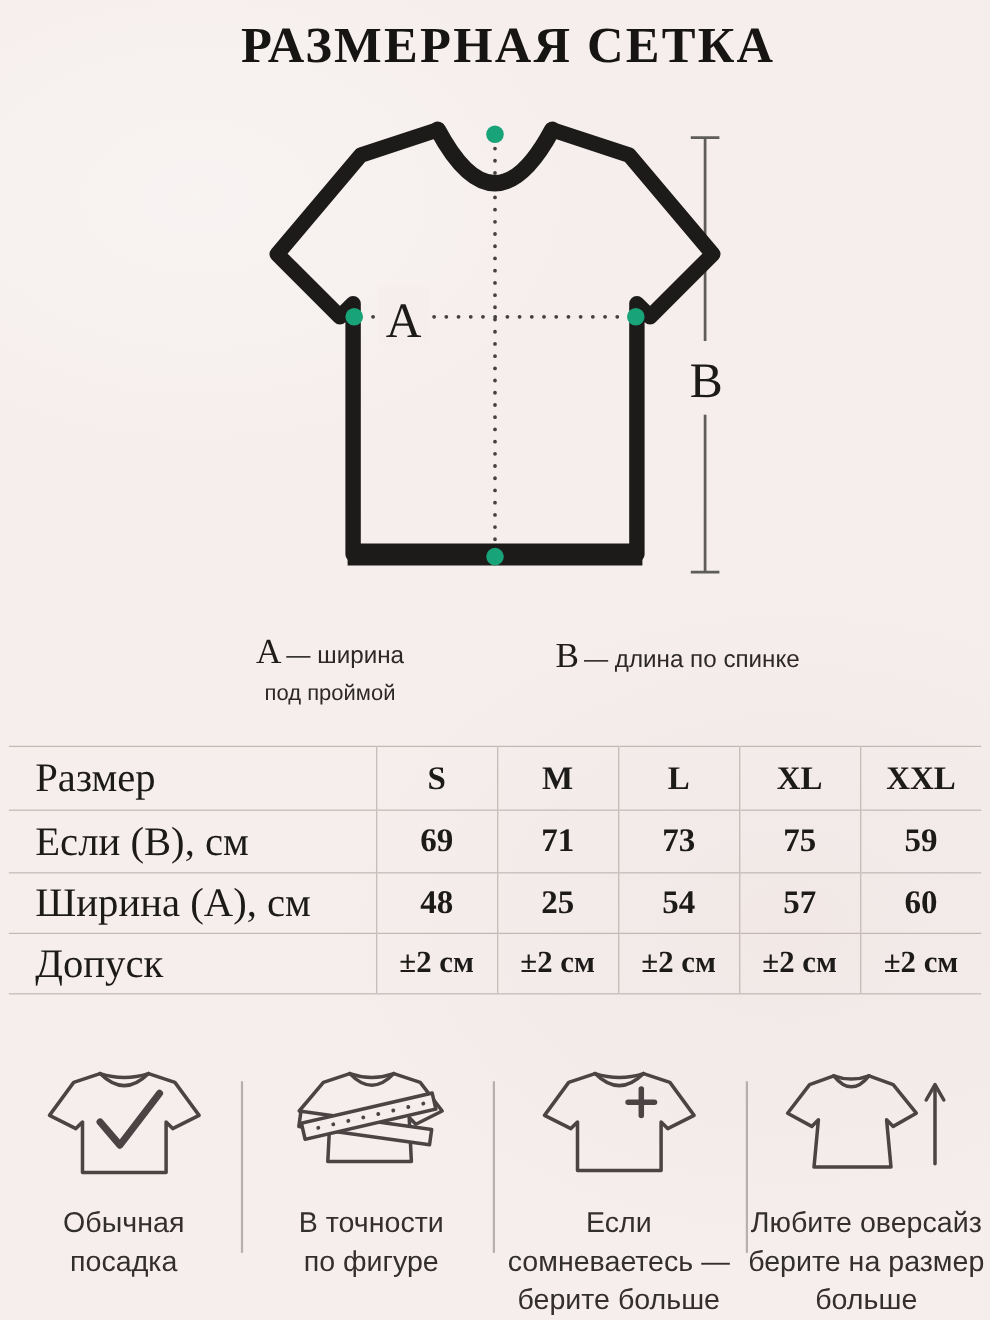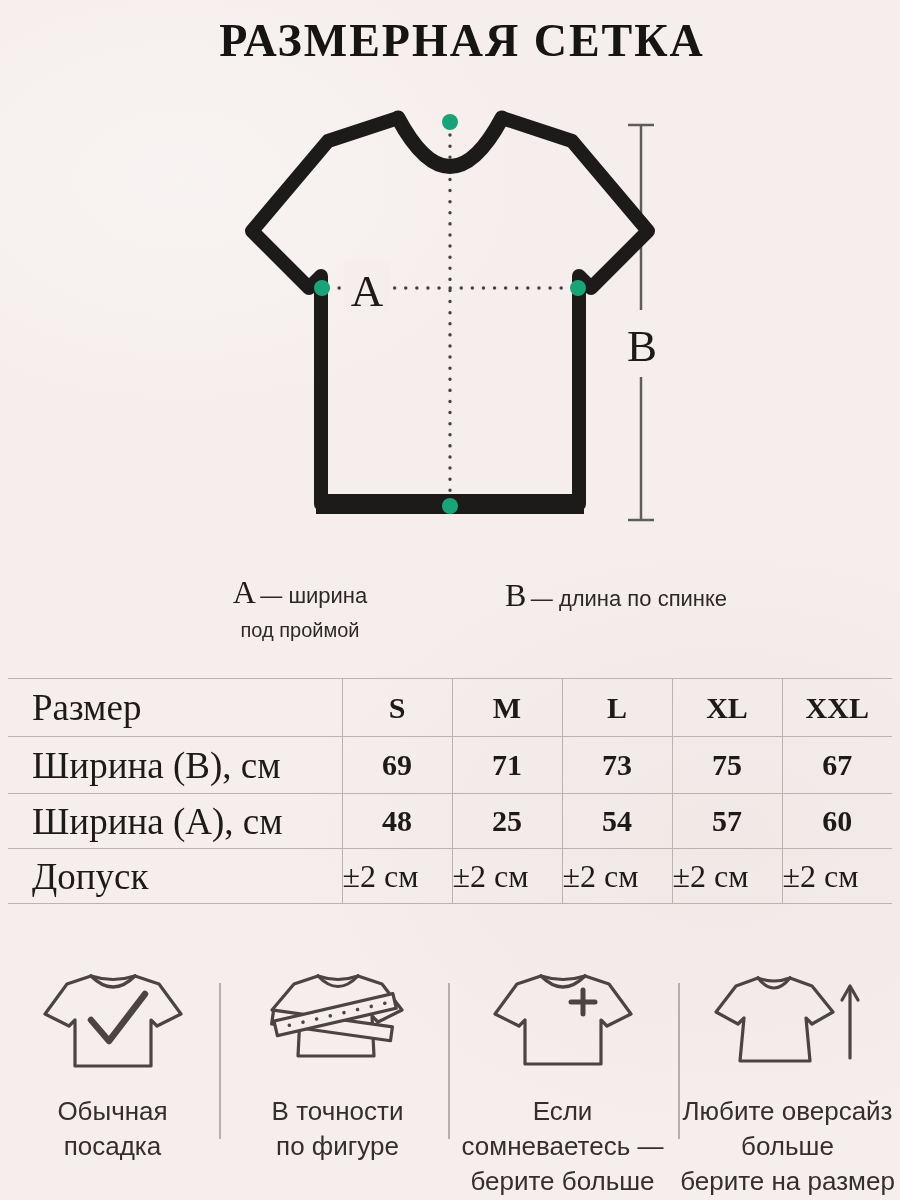--- a/index.html
+++ b/index.html
@@ -137,7 +137,7 @@
       <td class="cell-val">XXL</td>
     </tr>
     <tr class="r1">
-      <td class="row-label">Ширина (В), см</td>
+      <td class="row-label">Если (В), см</td>
       <td class="cell-val">69</td>
       <td class="cell-val">71</td>
       <td class="cell-val">73</td>

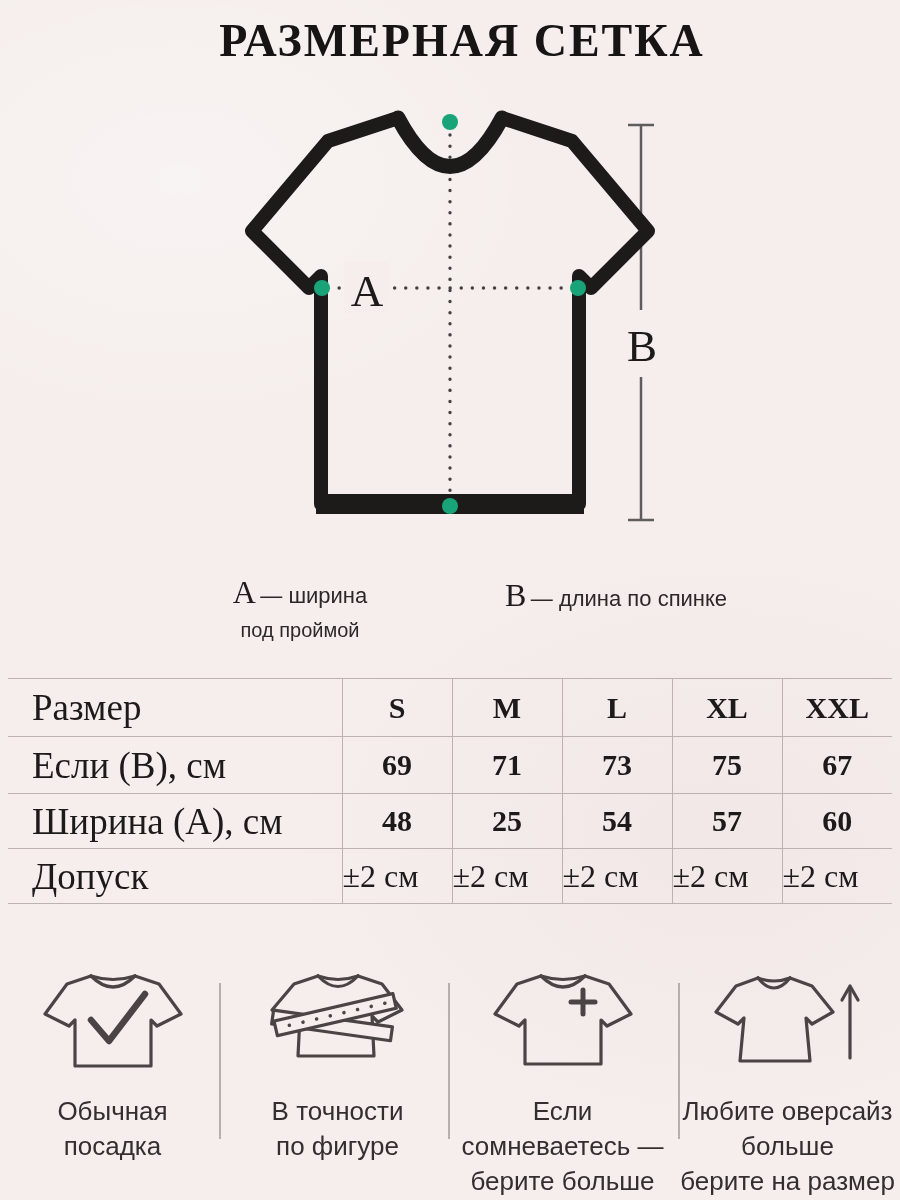--- a/index.html
+++ b/index.html
@@ -142,7 +142,7 @@
       <td class="cell-val">71</td>
       <td class="cell-val">73</td>
       <td class="cell-val">75</td>
-      <td class="cell-val">67</td>
+      <td class="cell-val">59</td>
     </tr>
     <tr class="r2">
       <td class="row-label">Ширина (А), см</td>

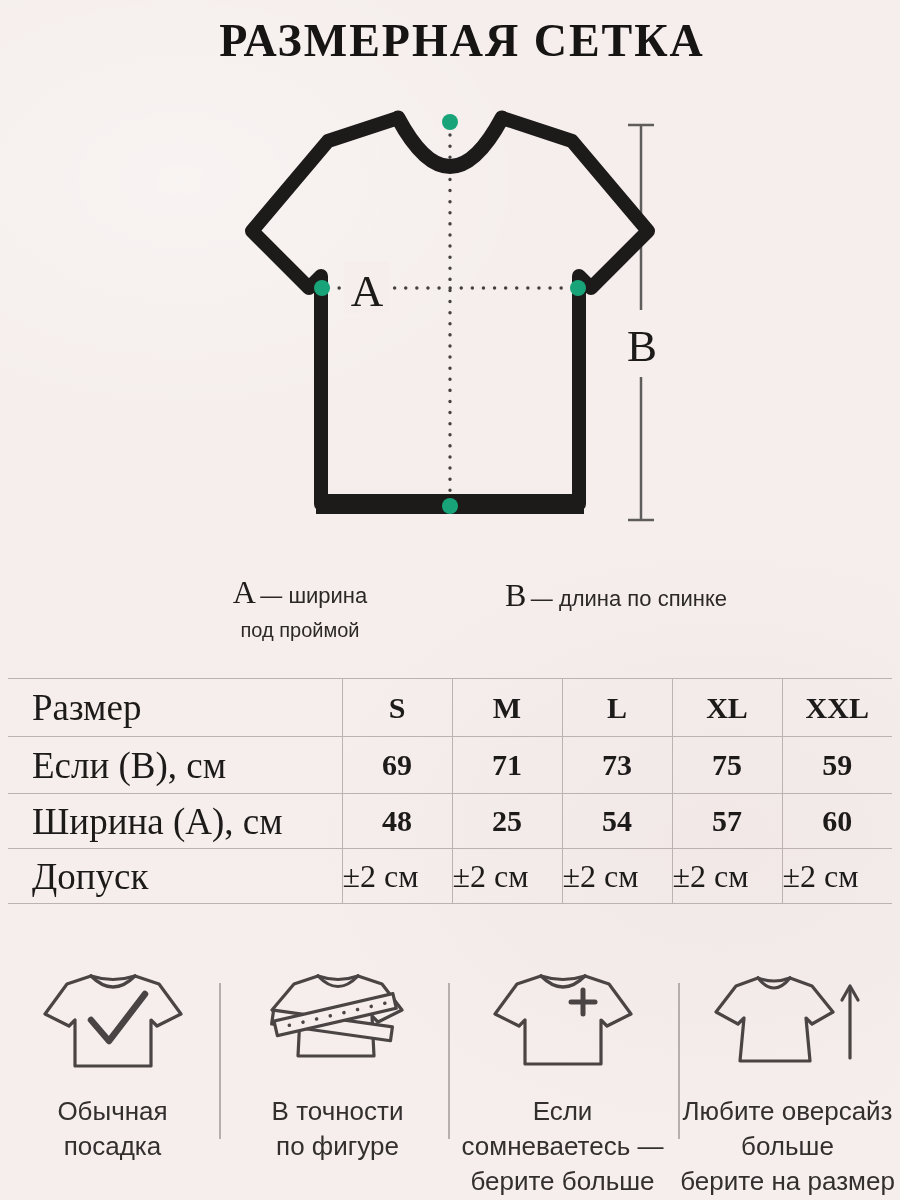--- a/index.html
+++ b/index.html
@@ -54,7 +54,7 @@
   tr.r1{height:57px;}
   tr.r2{height:55px;}
   tr.r3{height:55px;}
-  td.cell-tol{font-size:32px;font-weight:400;text-align:left;}
+  td.cell-tol{font-size:28px;font-weight:700;text-align:center;}
 
   
   .fit-guide{position:absolute;top:958px;left:0;width:900px;height:230px;

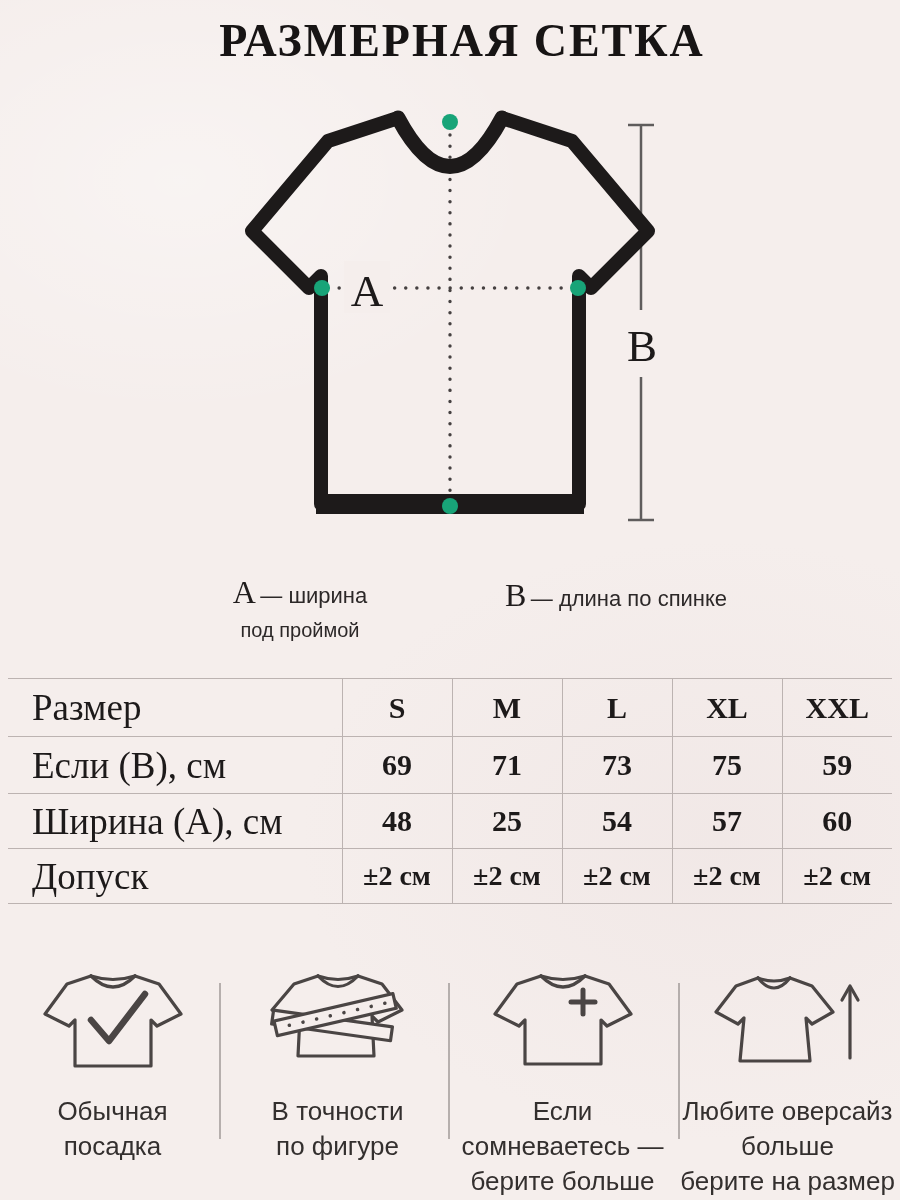--- a/index.html
+++ b/index.html
@@ -240,8 +240,8 @@
       </svg>
       <div class="fit-caption">
         <span>Любите оверсайз</span>
+        <span>берите на размер</span>
         <span>больше</span>
-        <span>берите на размер</span>
       </div>
     </div>
   </div>

